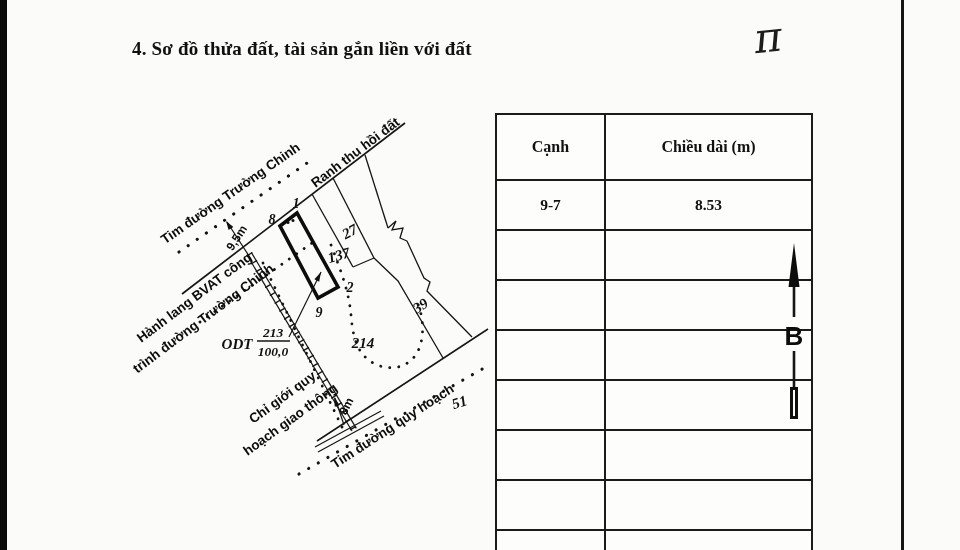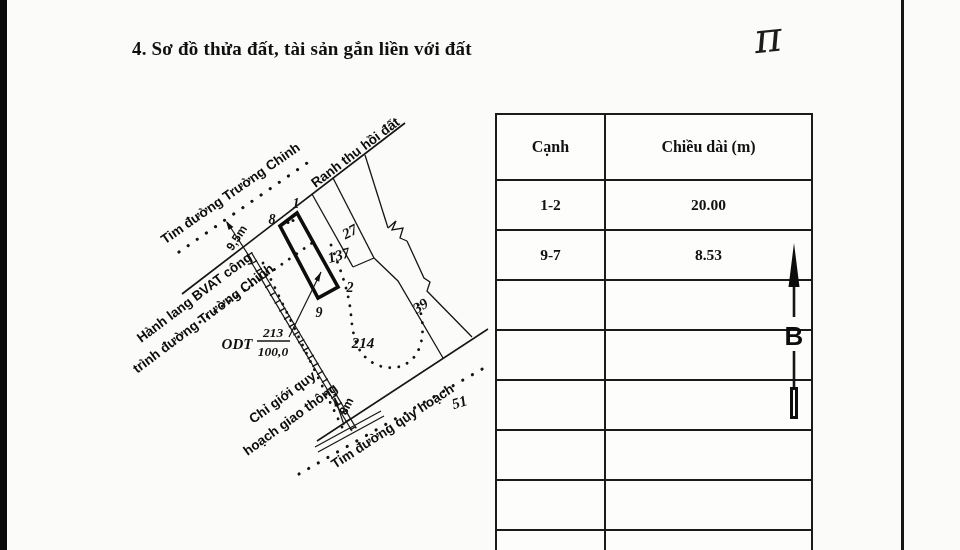--- a/index.html
+++ b/index.html
@@ -59,10 +59,6 @@
       </tr>
     </thead>
     <tbody>
-        <tr>
-          <td class="col-edge">1-2</td>
-          <td class="col-len">20.00</td>
-        </tr>
         <tr>
           <td class="col-edge">9-7</td>
           <td class="col-len">8.53</td>

